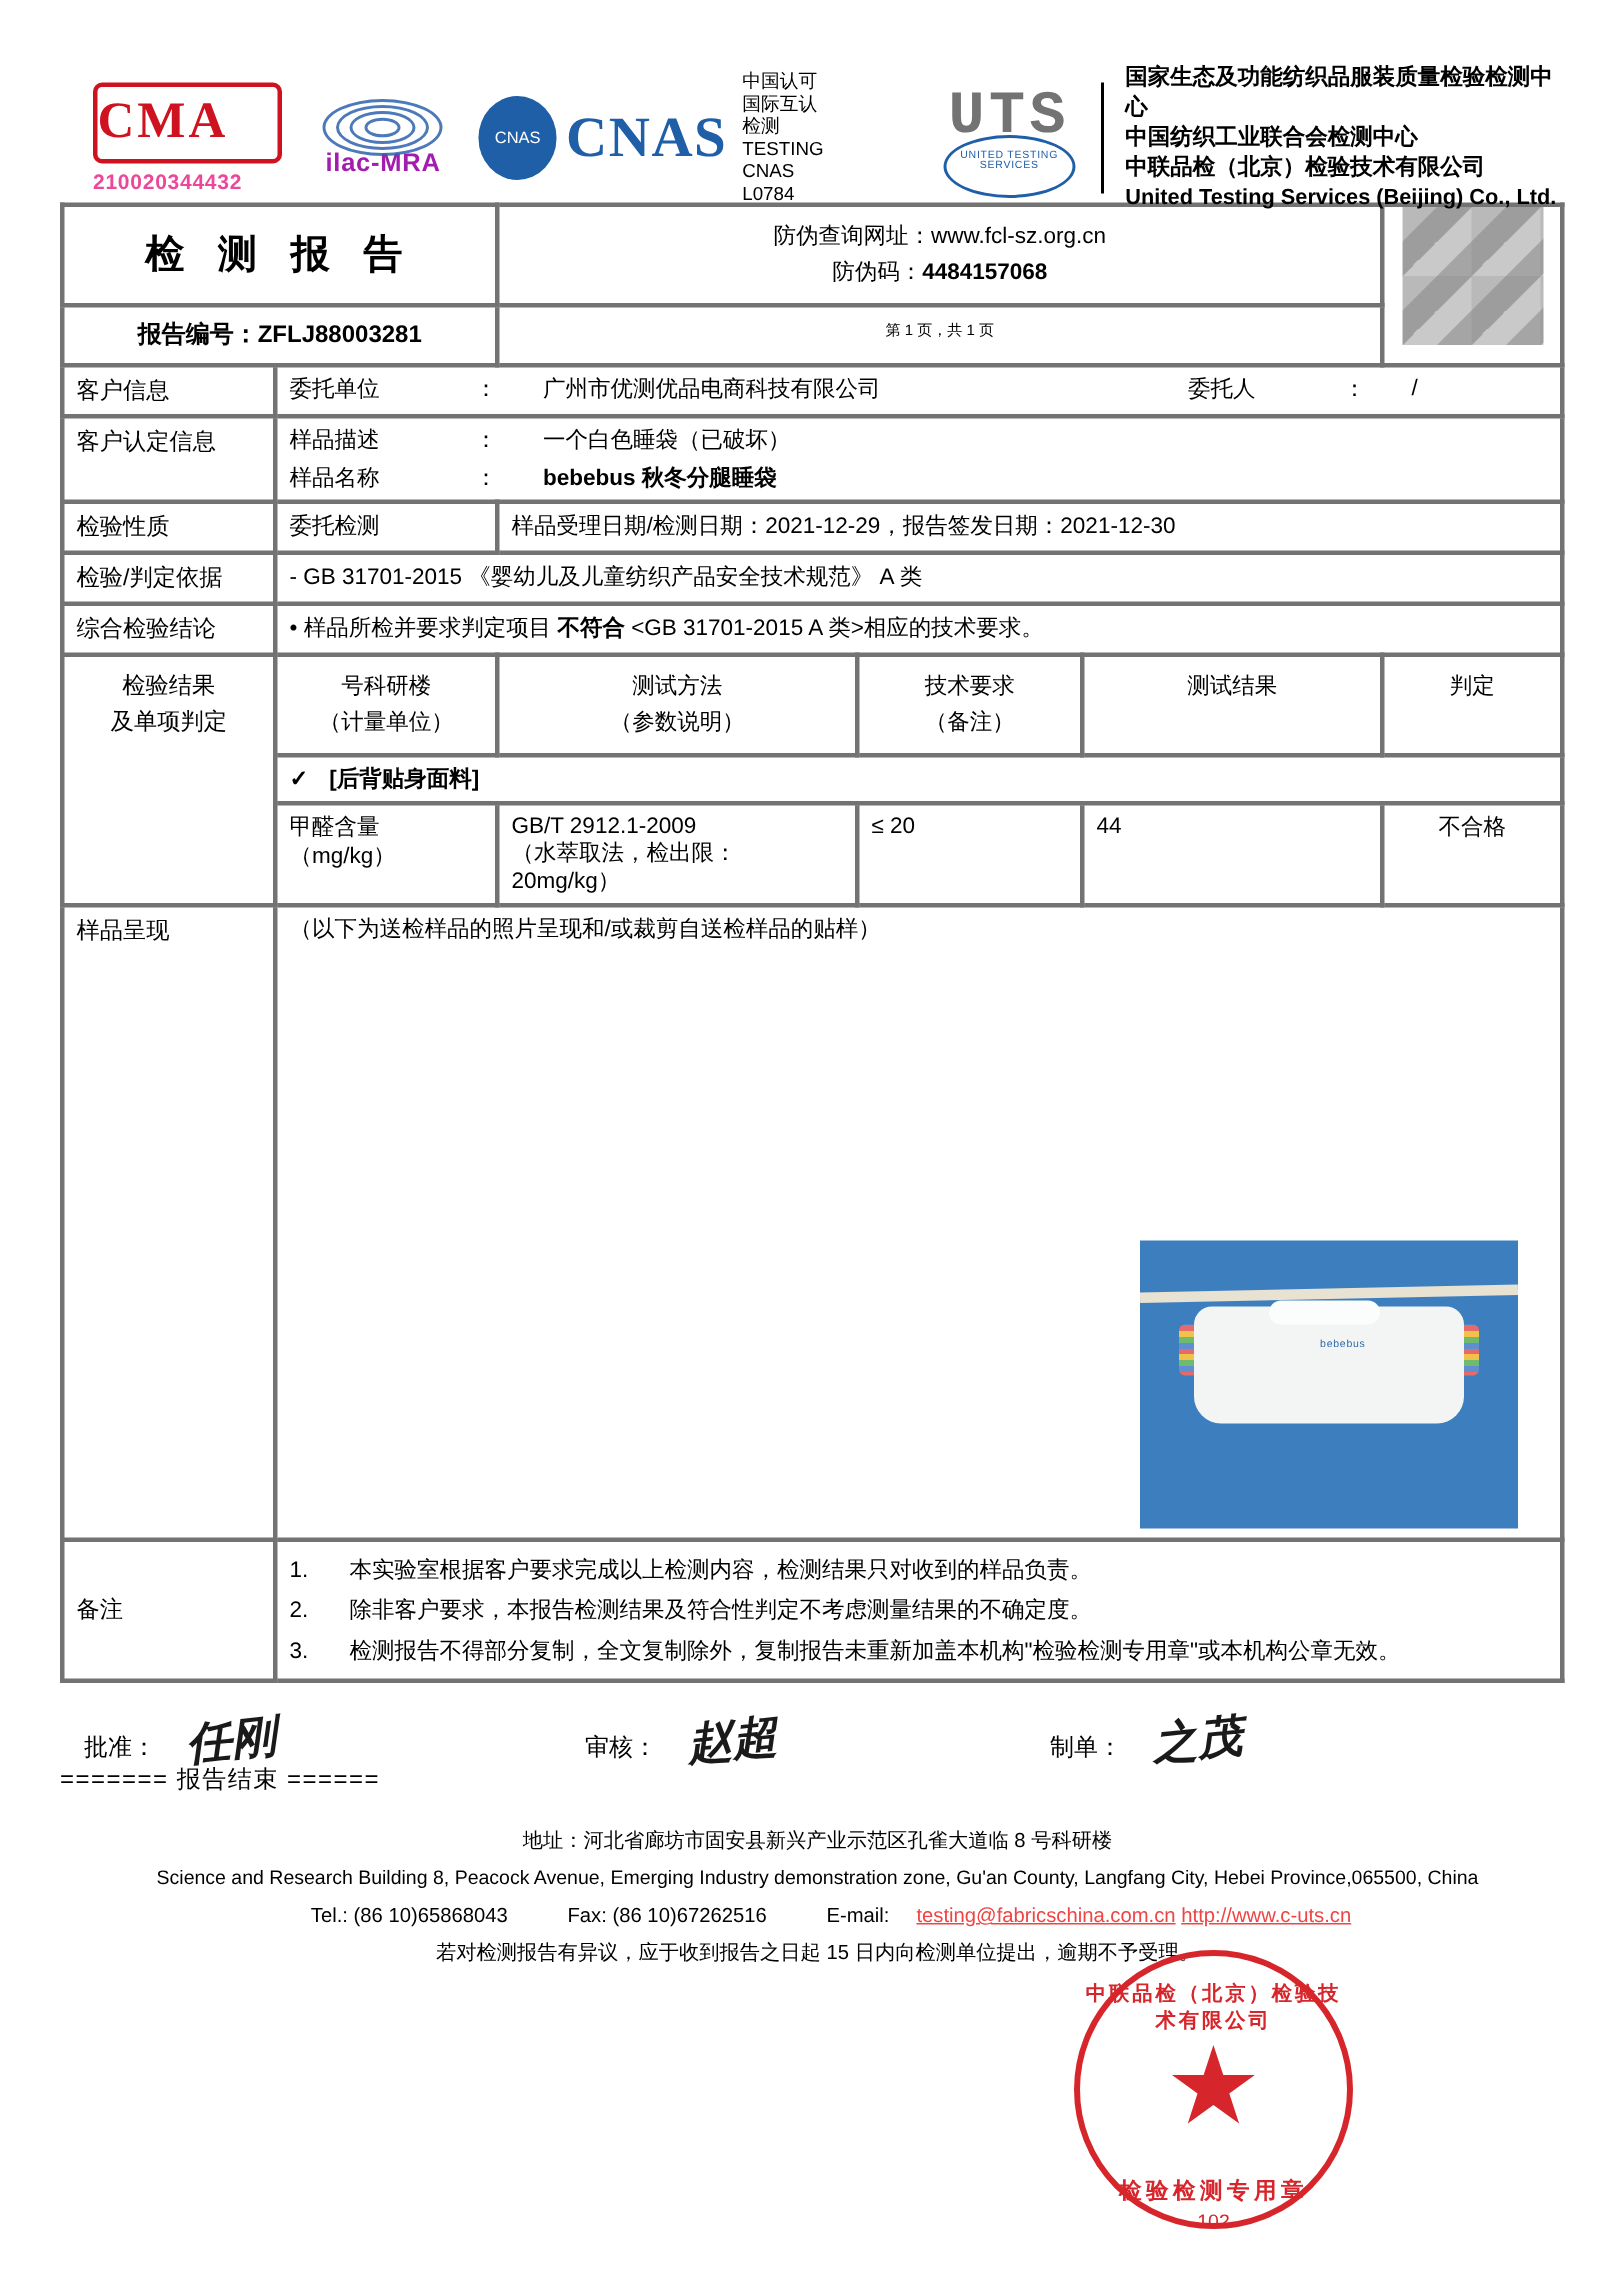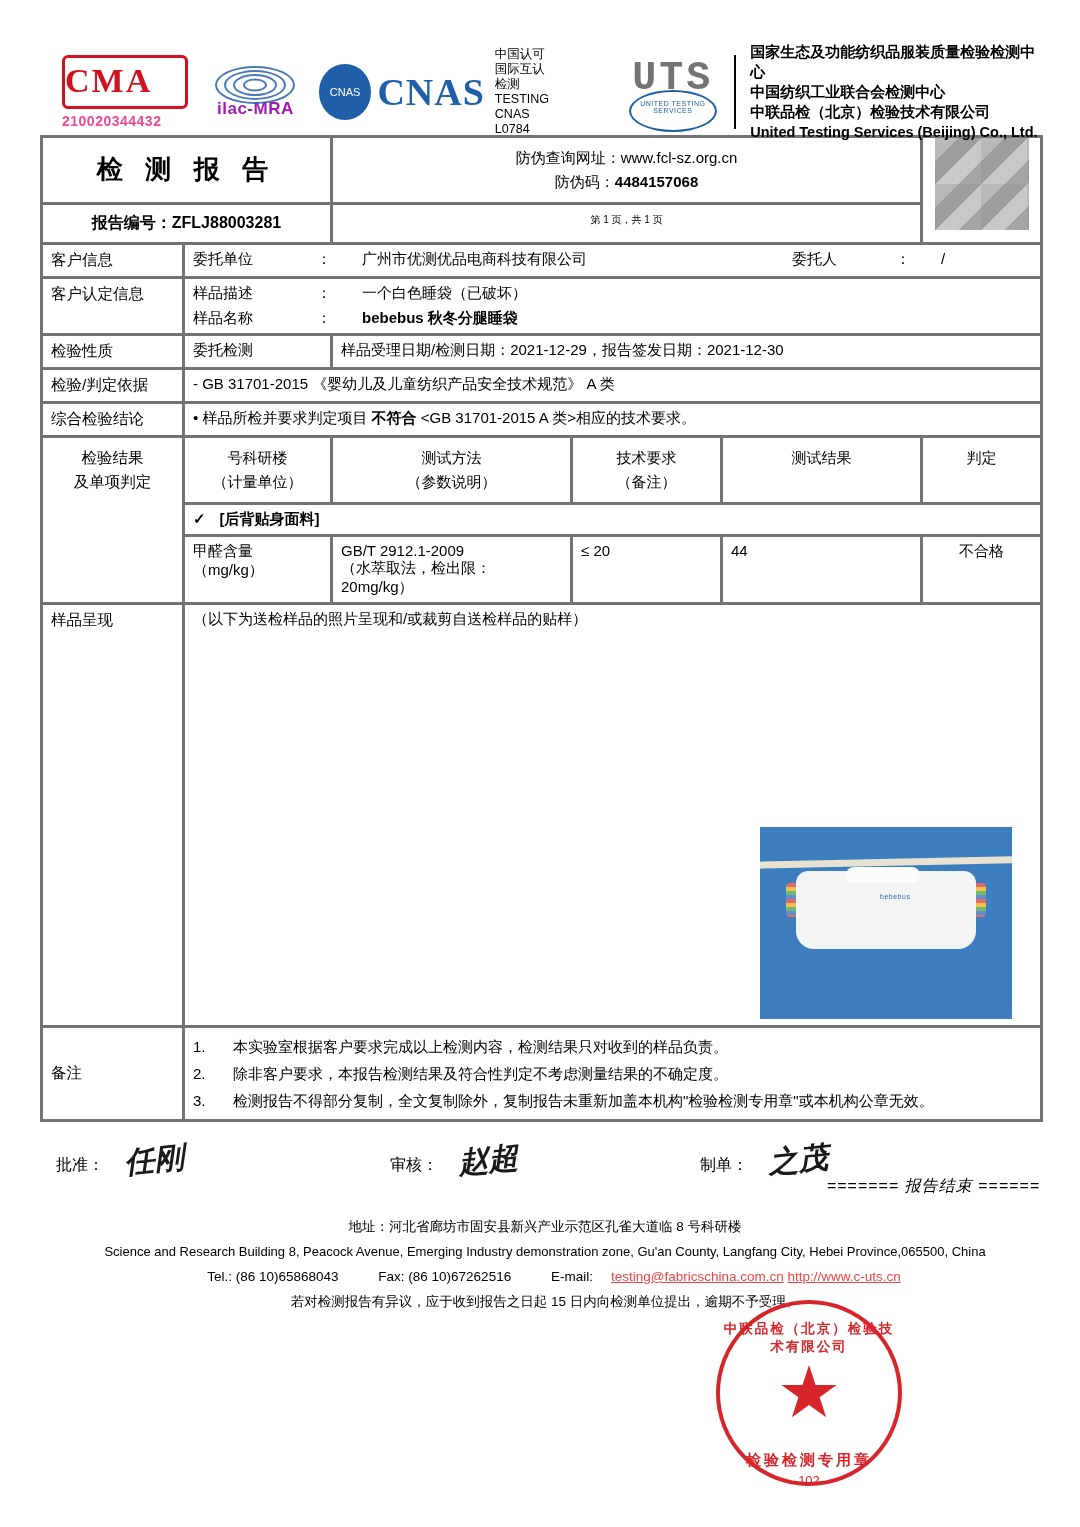--- a/index.html
+++ b/index.html
@@ -327,12 +327,11 @@
     margin-left: 16px;
   }
   .end-line {
-    text-align: right;
+    text-align: left;
     font-size: 16px;
     letter-spacing: 1px;
     position: relative;
     top: 54px;
-    font-style: italic;
   }
 
   .stamp {

